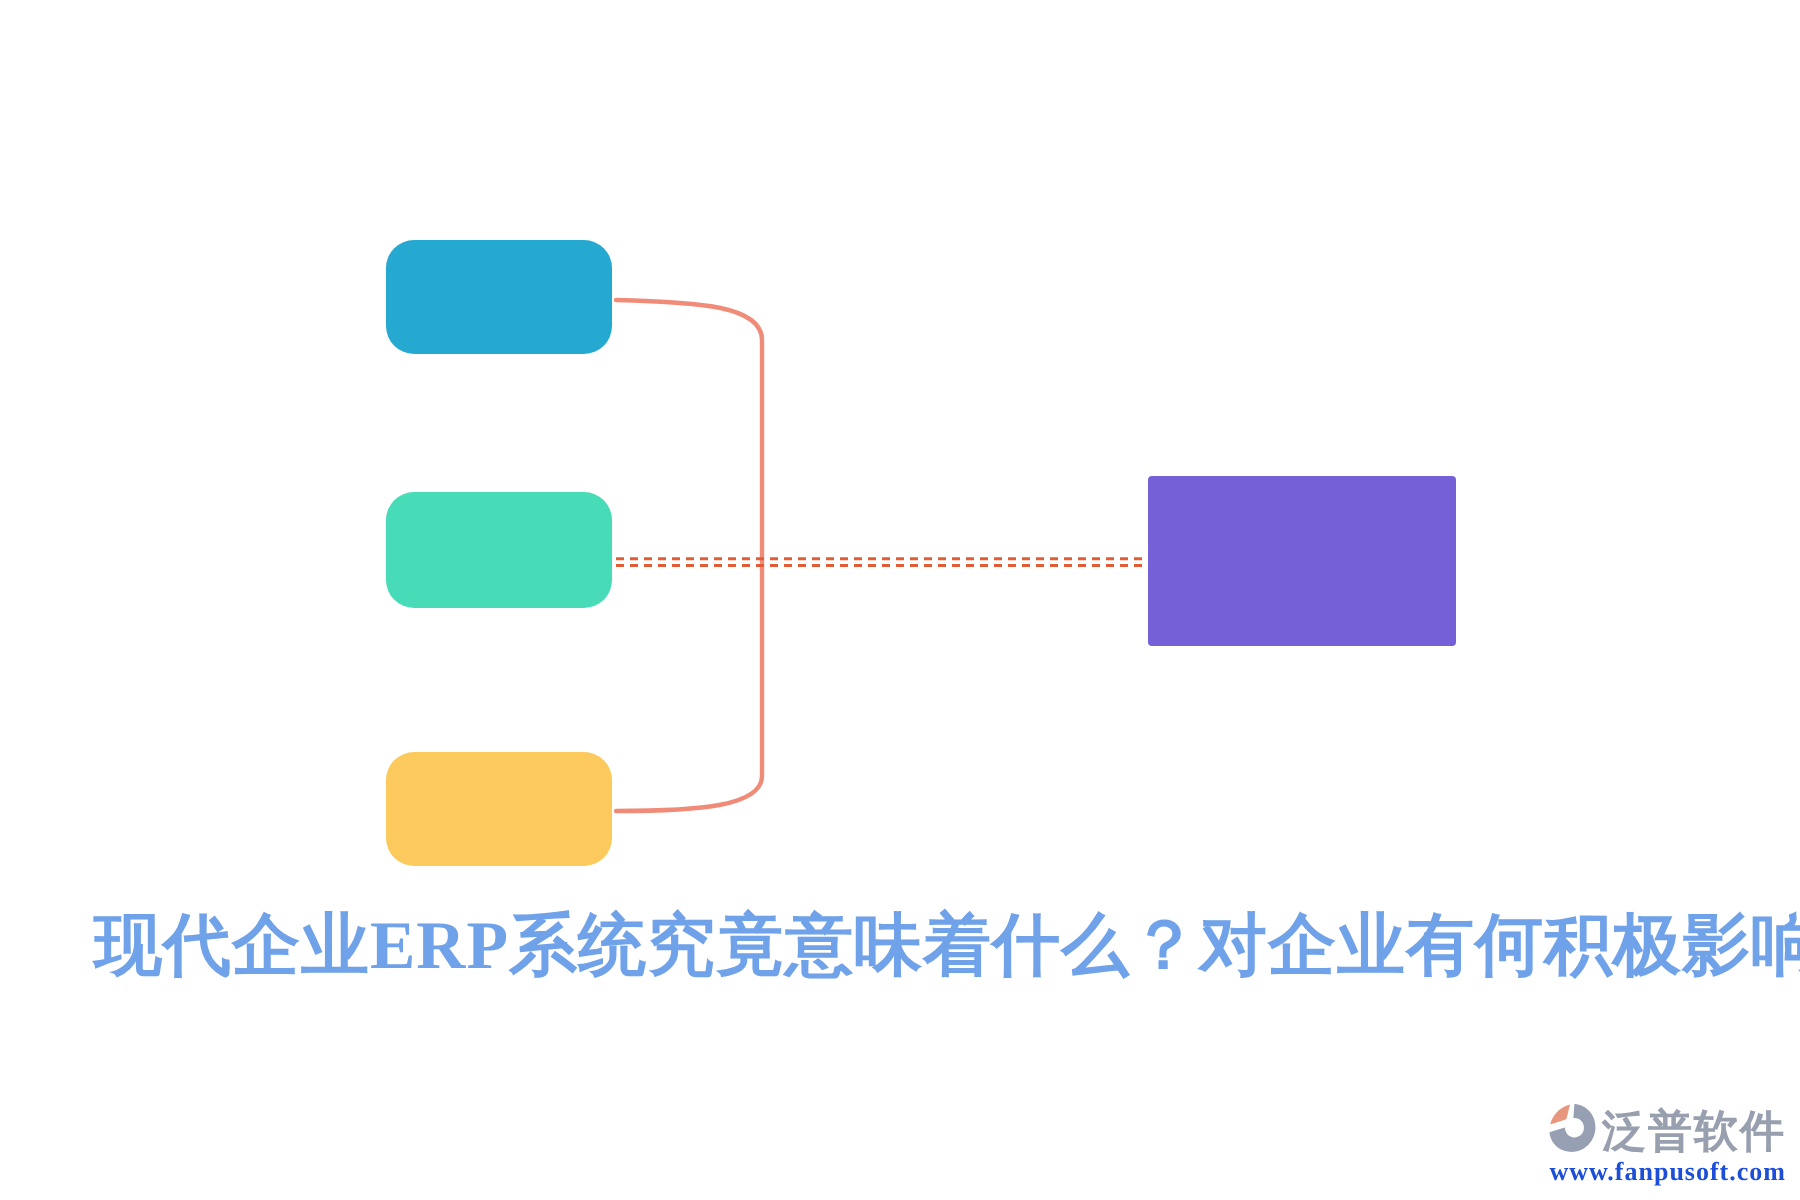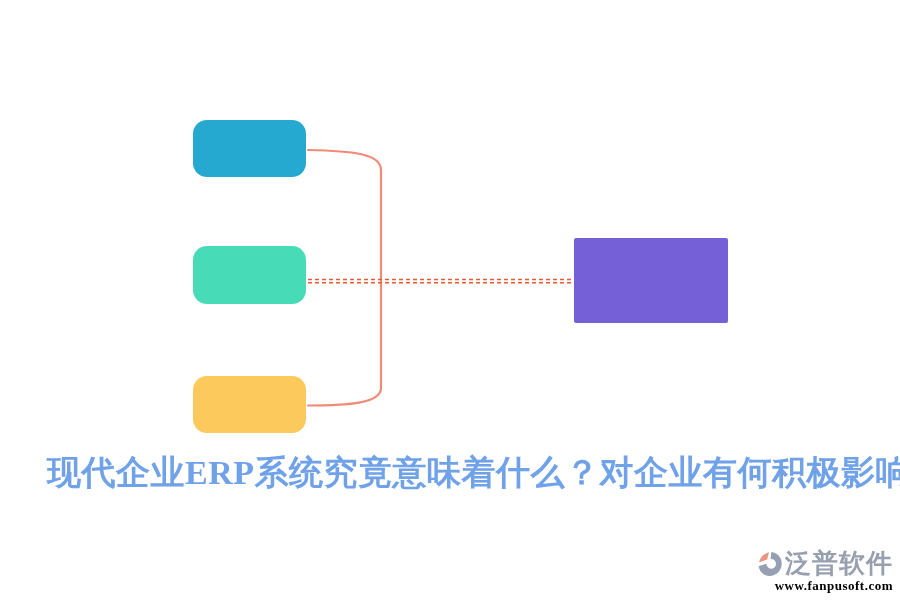--- a/index.html
+++ b/index.html
@@ -55,7 +55,7 @@
   }
   .watermark-brand {
     font-family: "Liberation Serif", "DejaVu Serif", serif;
-    font-size: 26px;
+    font-size: 22px;
     font-weight: bold;
     letter-spacing: 1px;
   }

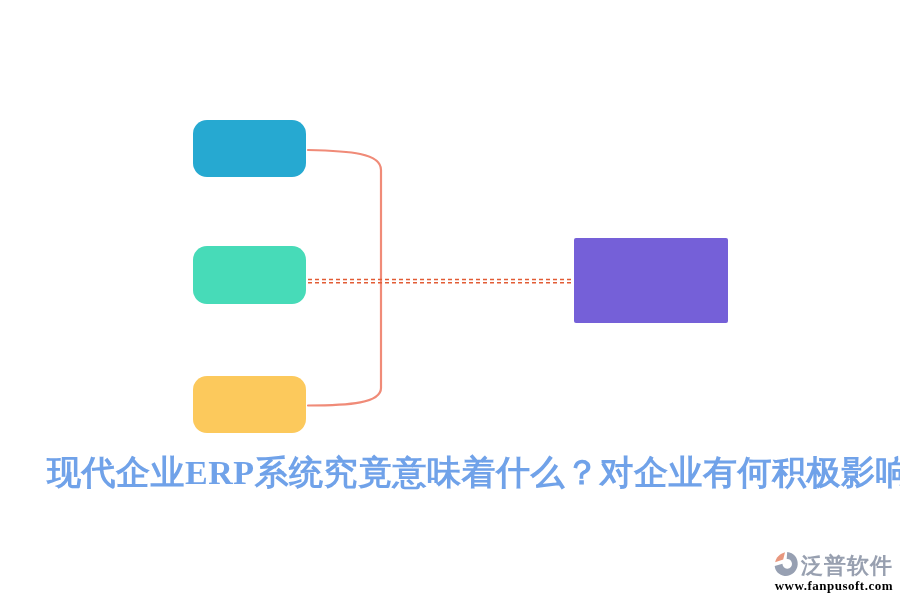--- a/index.html
+++ b/index.html
@@ -95,7 +95,7 @@
       </svg>
       <span class="watermark-brand" style="color: rgb(152, 160, 176);">泛普软件</span>
     </div>
-    <div class="watermark-url" style="color: #000000; text-align: right;">www.fanpusoft.com</div>
+    <div class="watermark-url" style="color: #1d4ed8; text-align: right;">www.fanpusoft.com</div>
   </div>
 
 </div>

